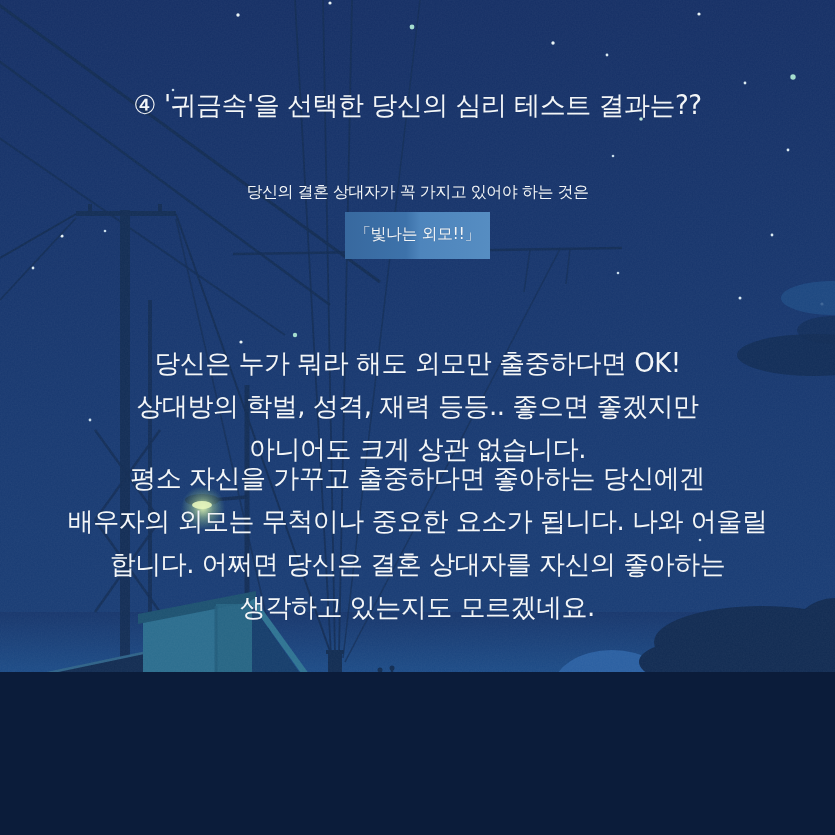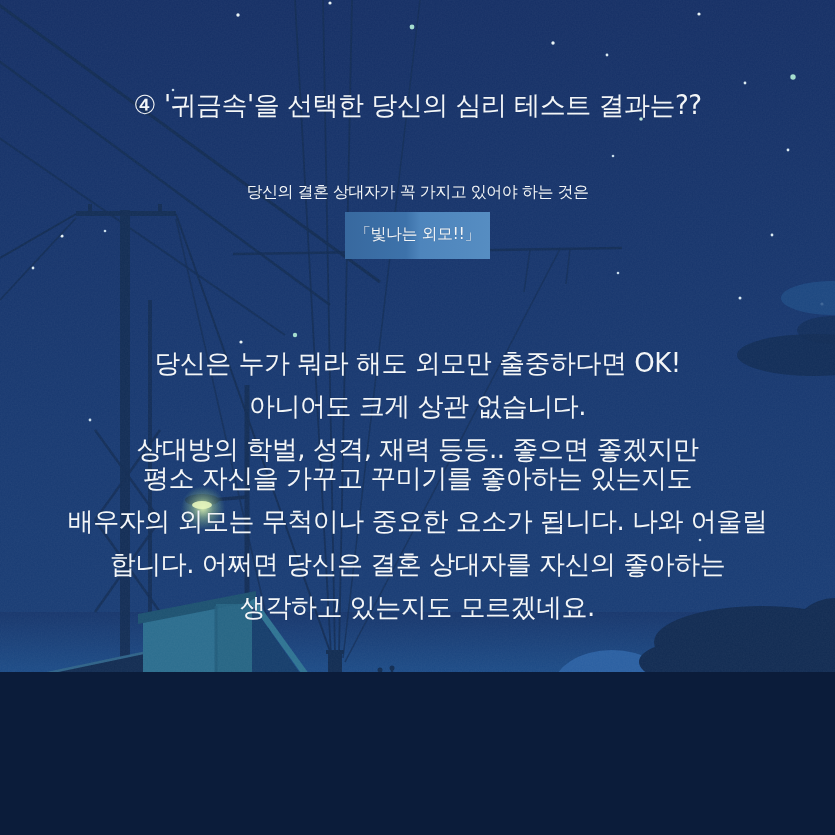--- a/index.html
+++ b/index.html
@@ -234,8 +234,8 @@
 
   <div class="txt para p1">
     <div>당신은 누가 뭐라 해도 외모만 출중하다면 OK!</div>
+    <div>상대방의 학벌, 성격, 재력 등등.. 좋으면 좋겠지만</div>
     <div>아니어도 크게 상관 없습니다.</div>
-    <div>상대방의 학벌, 성격, 재력 등등.. 좋으면 좋겠지만</div>
   </div>
 
   <div class="txt para p2">

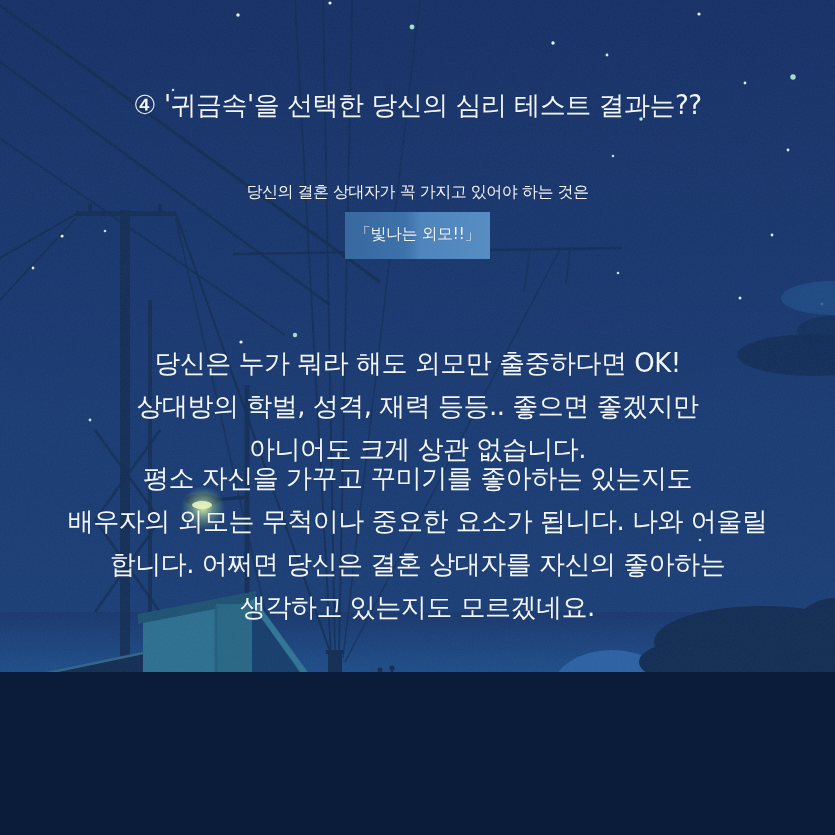--- a/index.html
+++ b/index.html
@@ -239,7 +239,7 @@
   </div>
 
   <div class="txt para p2">
-    <div>평소 자신을 가꾸고 꾸미기를 좋아하는 있는지도</div>
+    <div>평소 자신을 가꾸고 출중하다면 좋아하는 당신에겐</div>
     <div>배우자의 외모는 무척이나 중요한 요소가 됩니다. 나와 어울릴</div>
     <div>합니다. 어쩌면 당신은 결혼 상대자를 자신의 좋아하는</div>
     <div>생각하고 있는지도 모르겠네요.</div>

